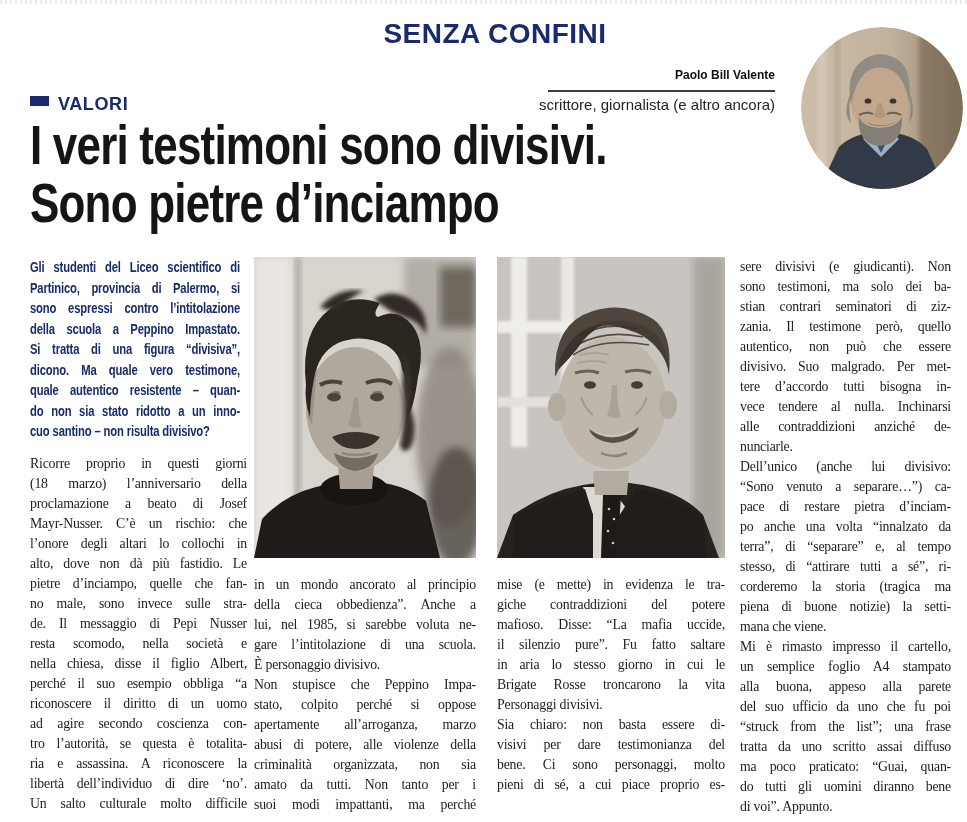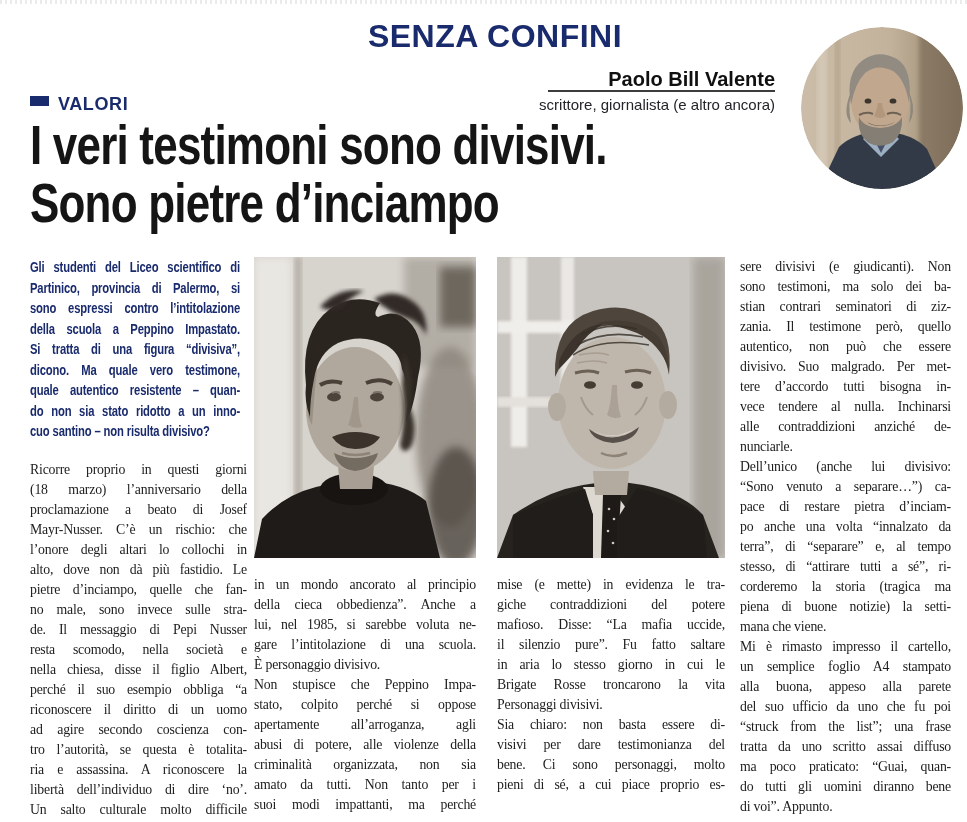--- a/index.html
+++ b/index.html
@@ -9,7 +9,7 @@
         background:repeating-linear-gradient(90deg,#e2e2e2 0 2px,#fff 2px 5px);opacity:.7;}
 
   .rubric{position:absolute;left:23px;top:18px;width:944px;text-align:center;
-        font-size:32px;font-weight:bold;letter-spacing:.5px;color:#1a2b6d;}
+        font-size:28px;font-weight:bold;letter-spacing:.5px;color:#1a2b6d;}
 
   .author-name{position:absolute;right:192px;top:68px;font-size:20px;font-weight:bold;color:#101010;margin-left:48px;}
   .author-rule{position:absolute;left:548px;right:192px;top:90px;height:2px;background:#3c3c3c;}

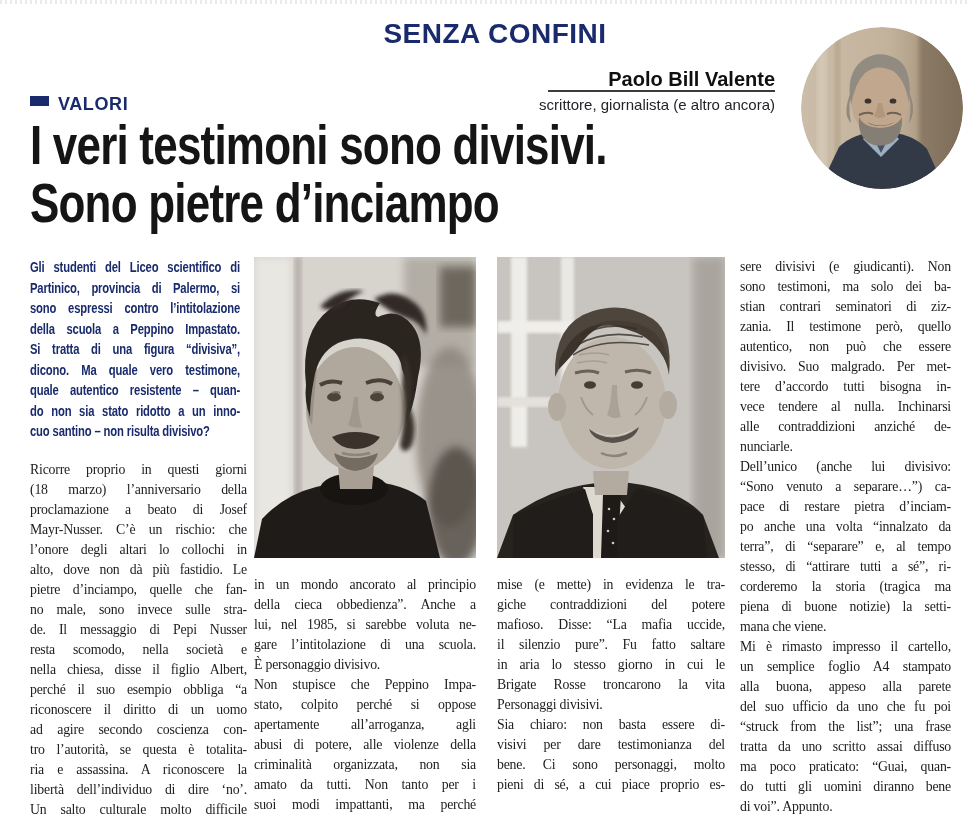--- a/index.html
+++ b/index.html
@@ -11,7 +11,7 @@
   .rubric{position:absolute;left:23px;top:18px;width:944px;text-align:center;
         font-size:28px;font-weight:bold;letter-spacing:.5px;color:#1a2b6d;}
 
-  .author-name{position:absolute;right:192px;top:68px;font-size:20px;font-weight:bold;color:#101010;margin-left:48px;}
+  .author-name{position:absolute;right:192px;top:68px;font-size:12px;font-weight:bold;color:#101010;margin-left:48px;}
   .author-rule{position:absolute;left:548px;right:192px;top:90px;height:2px;background:#3c3c3c;}
   .author-role{position:absolute;right:192px;top:96px;font-size:15px;color:#22242a;}
 

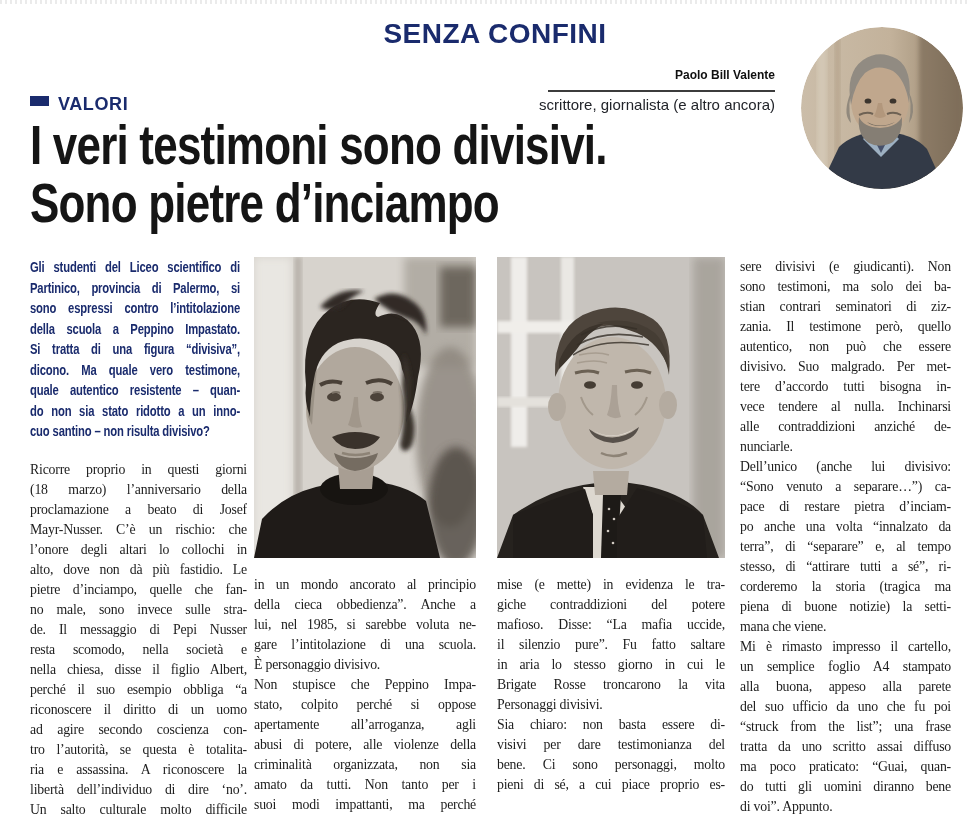--- a/index.html
+++ b/index.html
@@ -43,7 +43,7 @@
         font-size:15px;line-height:20.5px;letter-spacing:-.2px;}
   .para.body{font-family:"Liberation Serif",serif;color:#1c1c1c;
         font-size:13.8px;line-height:20px;letter-spacing:-.2px;}
-  .col1 .para.body{margin-top:18px;}
+  .col1 .para.body{margin-top:12px;}
 </style>
 </head>
 <body>

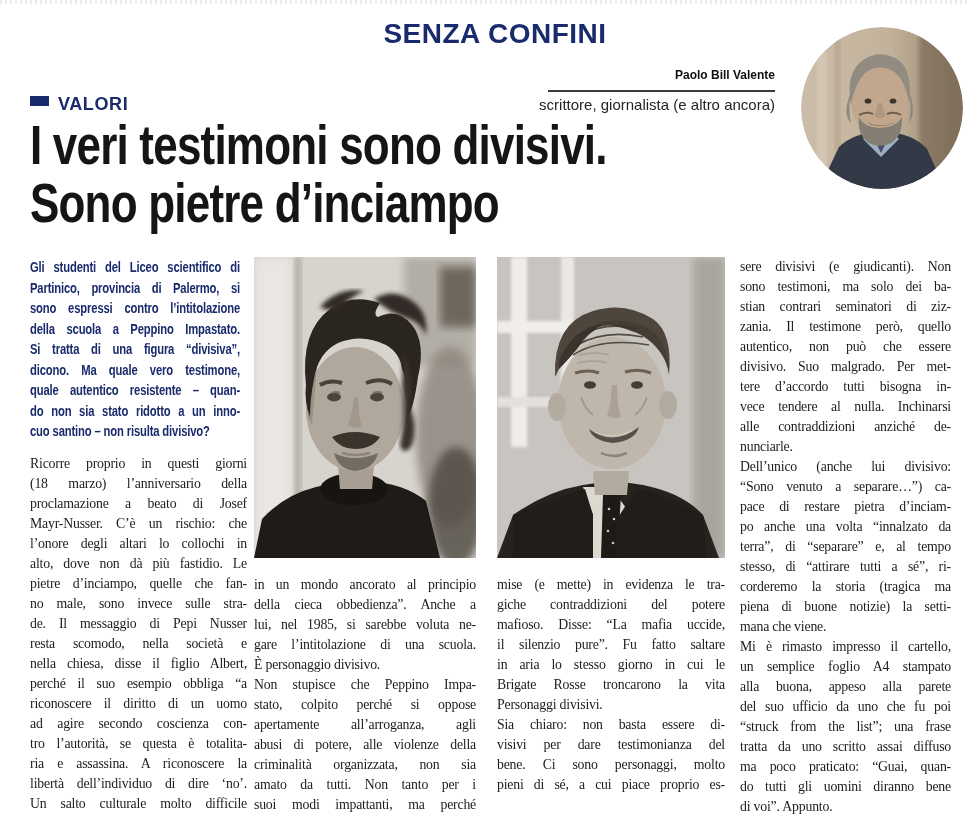--- a/index.html
+++ b/index.html
@@ -187,7 +187,7 @@
         <div class="para body">
           <div class="ln">Non stupisce che Peppino Impa-</div>
           <div class="ln">stato, colpito perché si oppose</div>
-          <div class="ln">apertamente all’arroganza, agli</div>
+          <div class="ln">apertamente all’arroganza, marzo</div>
           <div class="ln">abusi di potere, alle violenze della</div>
           <div class="ln">criminalità organizzata, non sia</div>
           <div class="ln">amato da tutti. Non tanto per i</div>

